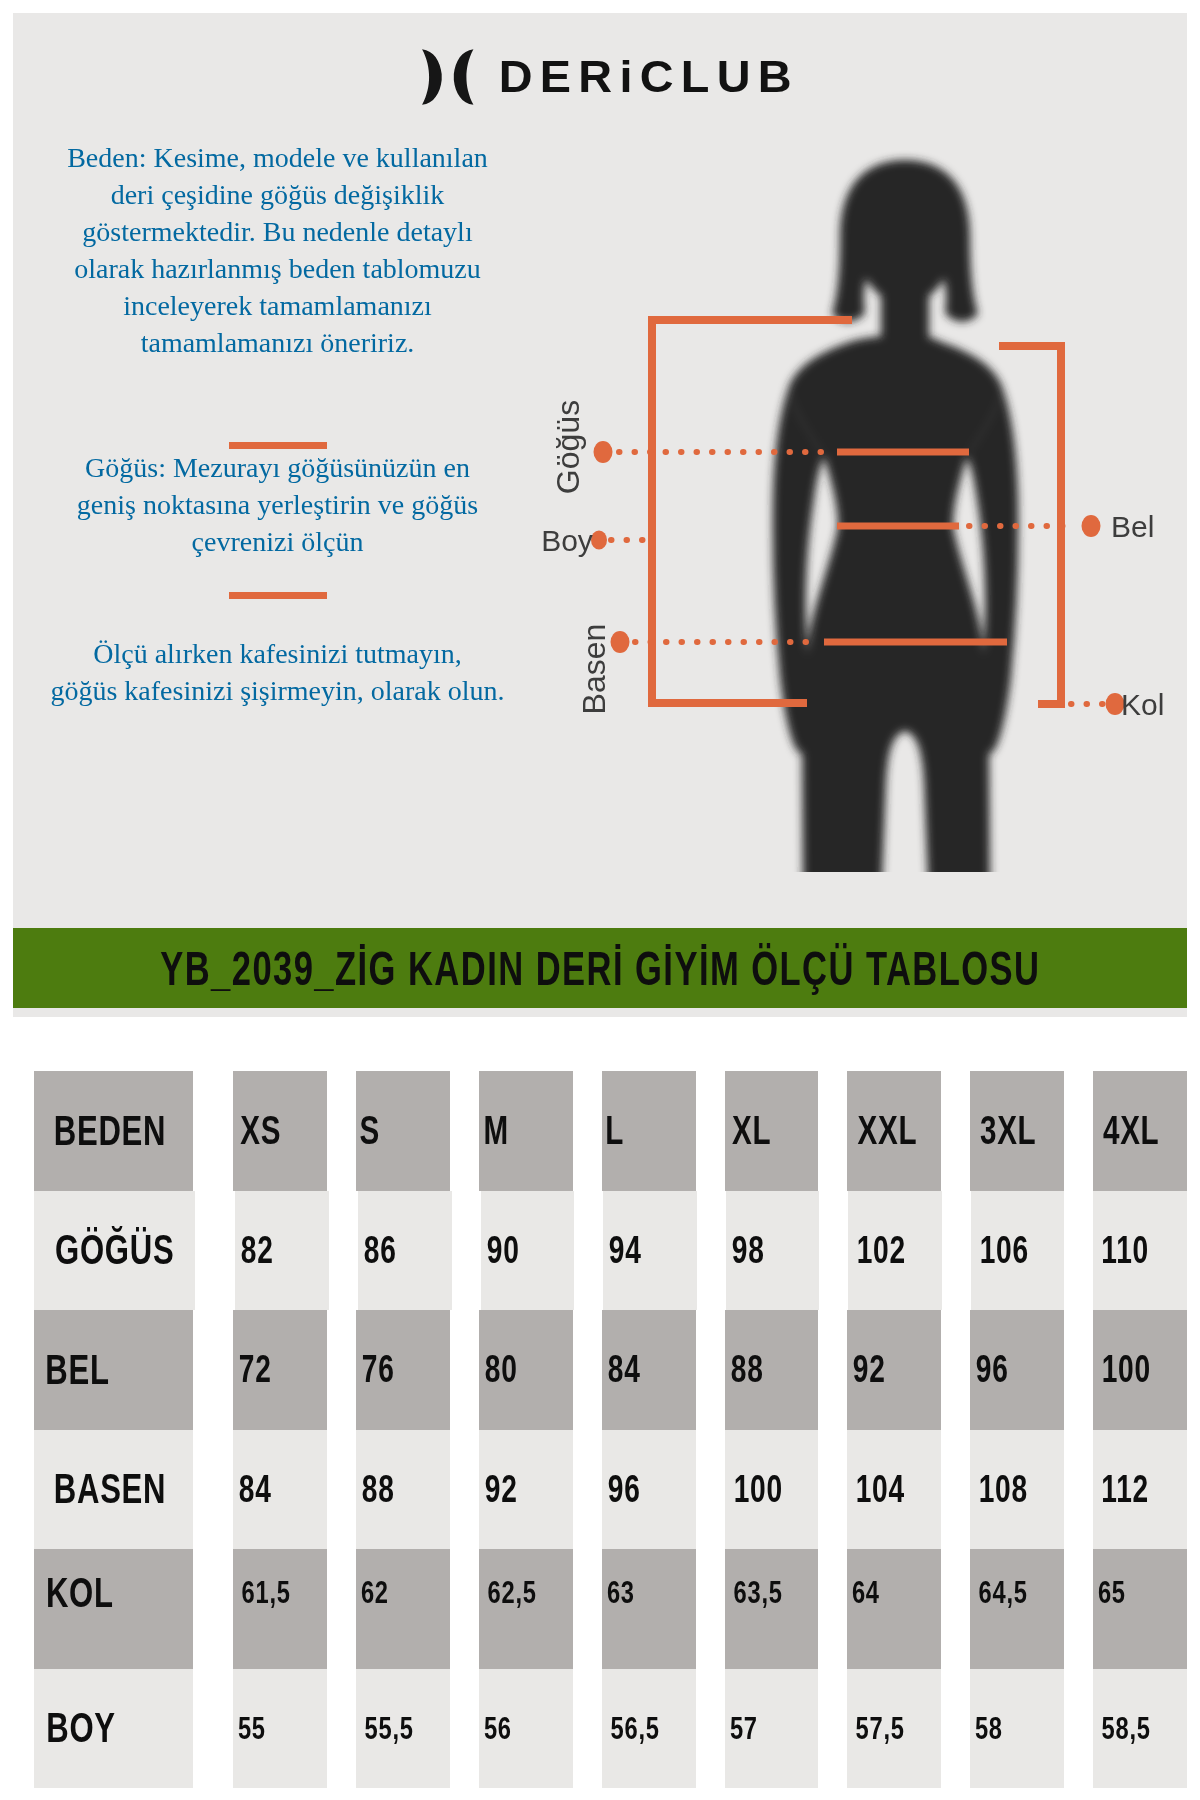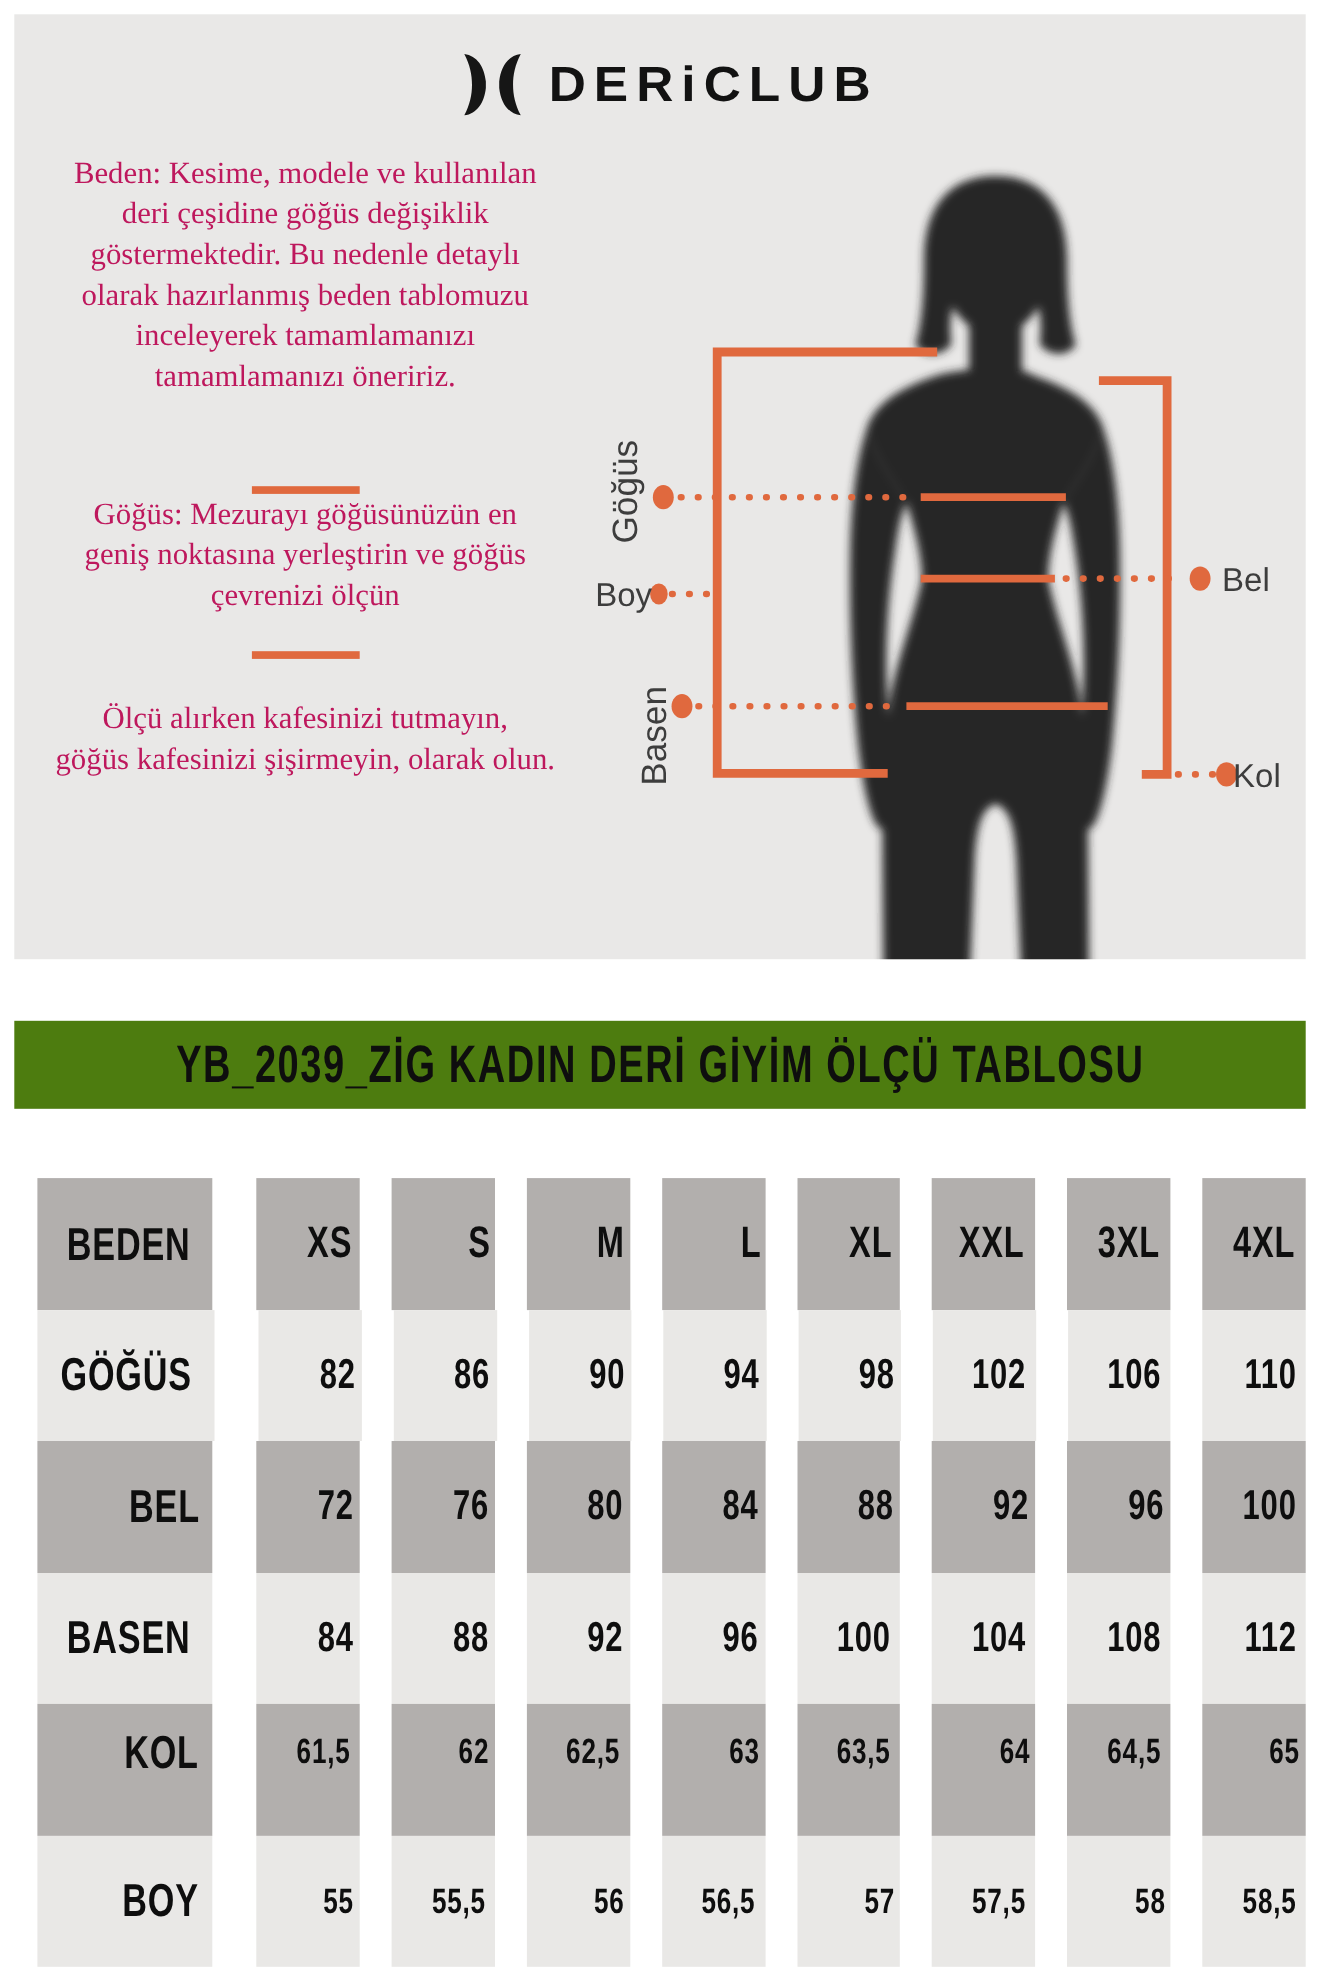--- a/index.html
+++ b/index.html
@@ -7,7 +7,7 @@
   .page { position:relative; width:1200px; height:1800px; background:#ffffff; overflow:hidden; }
 
   
-  .top-panel { position:absolute; left:13px; top:13px; width:1174px; height:859px; background:#e9e8e7; }
+  .top-panel { position:absolute; left:13px; top:13px; width:1174px; height:1004px; background:#e9e8e7; }
 
   .logo { position:absolute; top:20px; left:50%; transform:translateX(-50%); display:flex; align-items:center; gap:16px; }
   .logo-mark { width:70px; height:88px; }

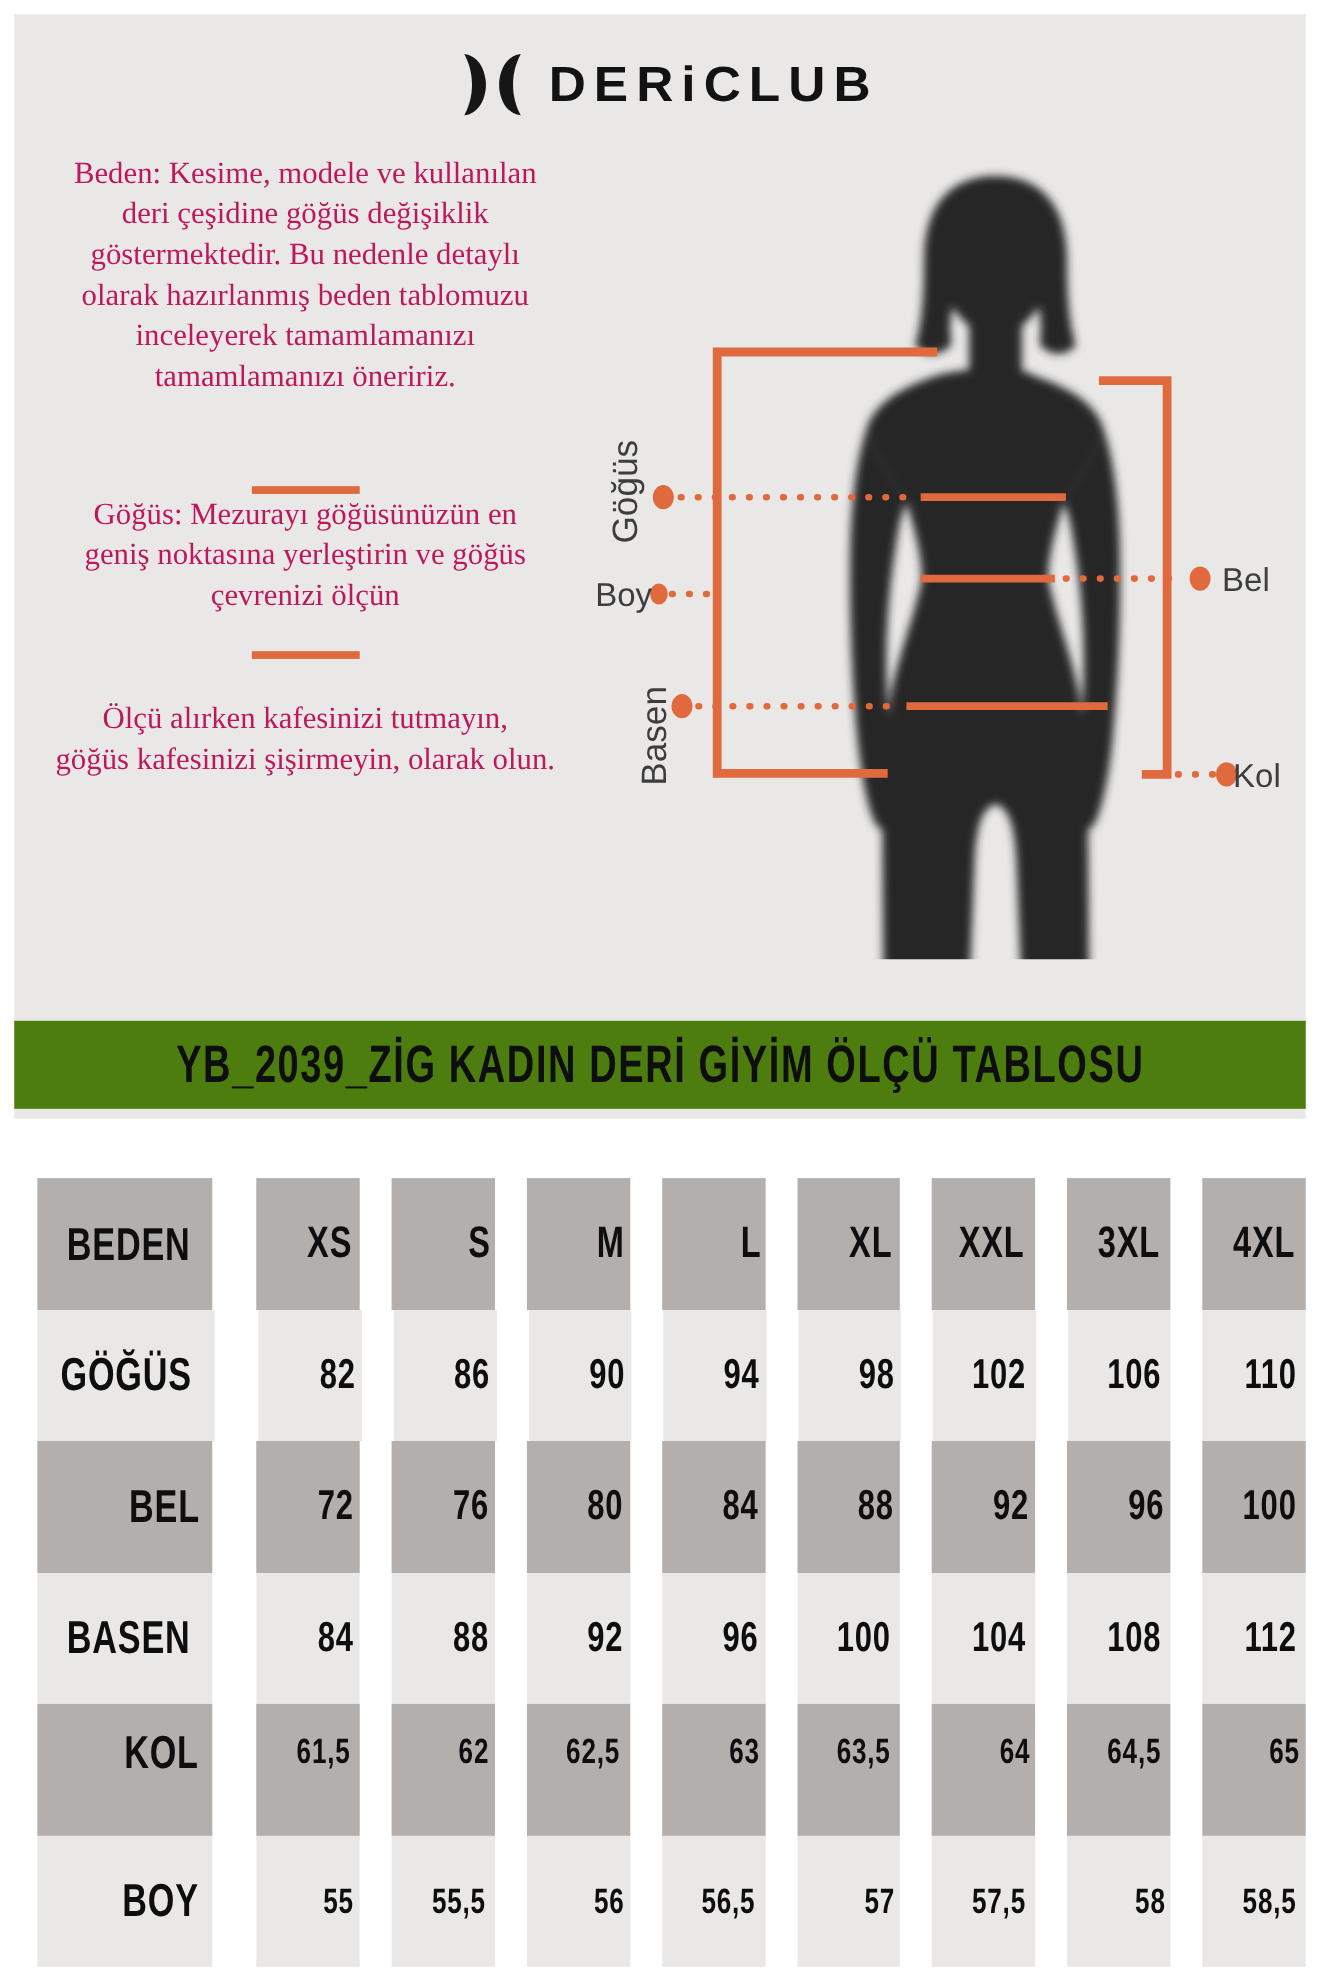--- a/index.html
+++ b/index.html
@@ -15,7 +15,7 @@
                font-family:"Liberation Sans", sans-serif; transform:scaleX(1.04); transform-origin:left center; }
 
   .intro { position:absolute; left:32px; top:126px; width:465px; text-align:center;
-           font-family:"Liberation Serif", serif; color:#be185d; }
+           font-family:"Liberation Serif", serif; color:#0369a1; }
   .intro .para { font-size:28px; line-height:37px; }
   .divider { width:98px; height:7px; background:#e0693e; margin:0 auto; }
   .div1 { margin-top:81px; }

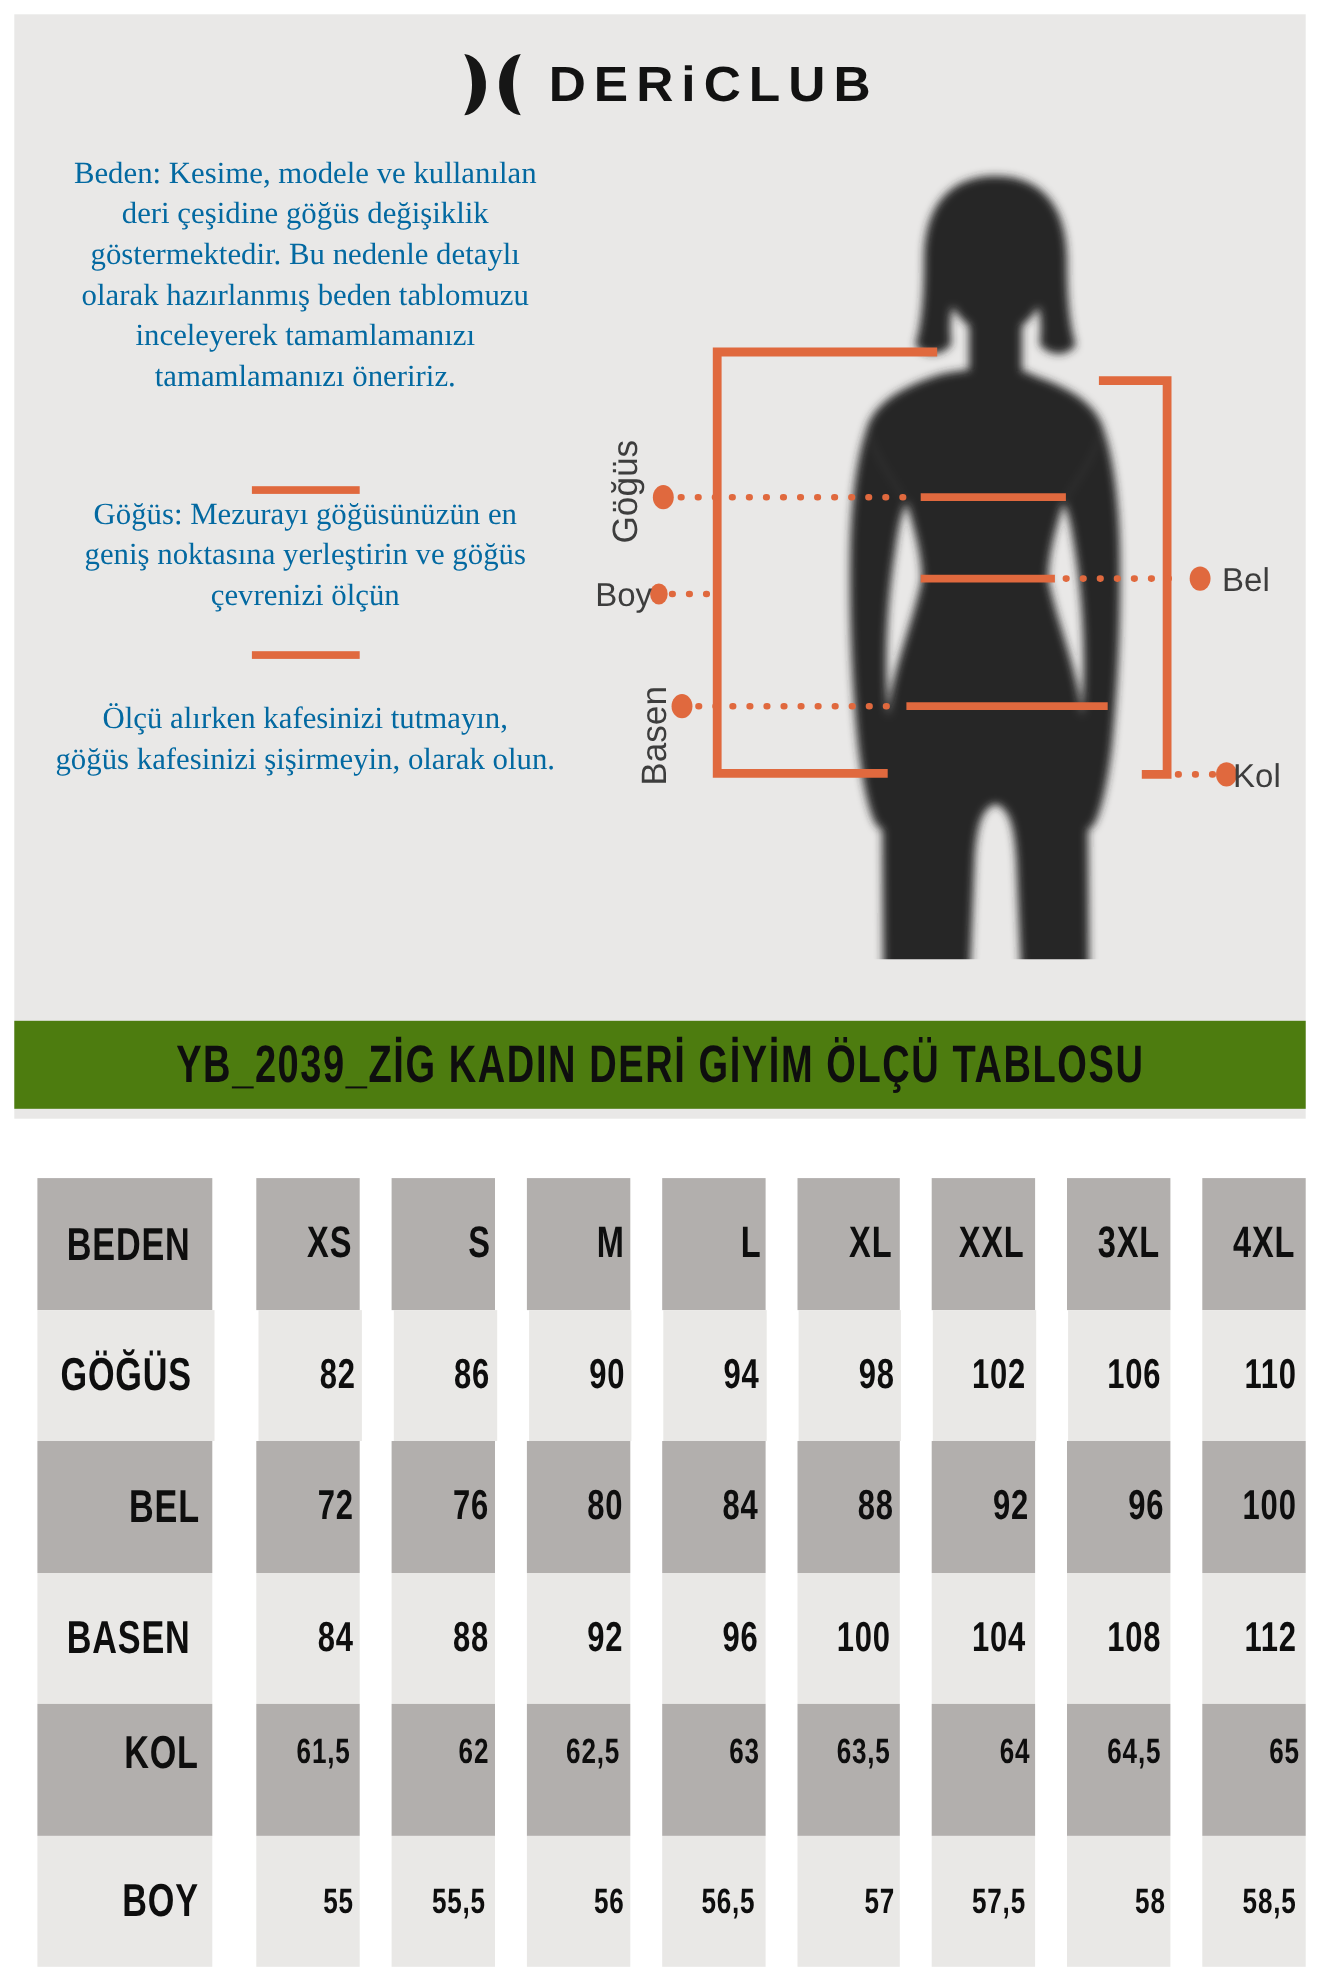--- a/index.html
+++ b/index.html
@@ -36,7 +36,7 @@
   
   .size-table { position:absolute; left:13px; top:1071px; width:1174px; }
   .t-row { display:flex; height:119.5px; }
-  .t-cell { display:flex; align-items:center; justify-content:flex-end;margin-left:21px; }
+  .t-cell { display:flex; align-items:center; justify-content:flex-start;margin-left:21px; }
   .t-cell.label { width:195px; margin-right:19px; }
   .t-cell.val { width:115px; margin-right:8px; }
   .t-cell.val:last-child { margin-right:0; }

